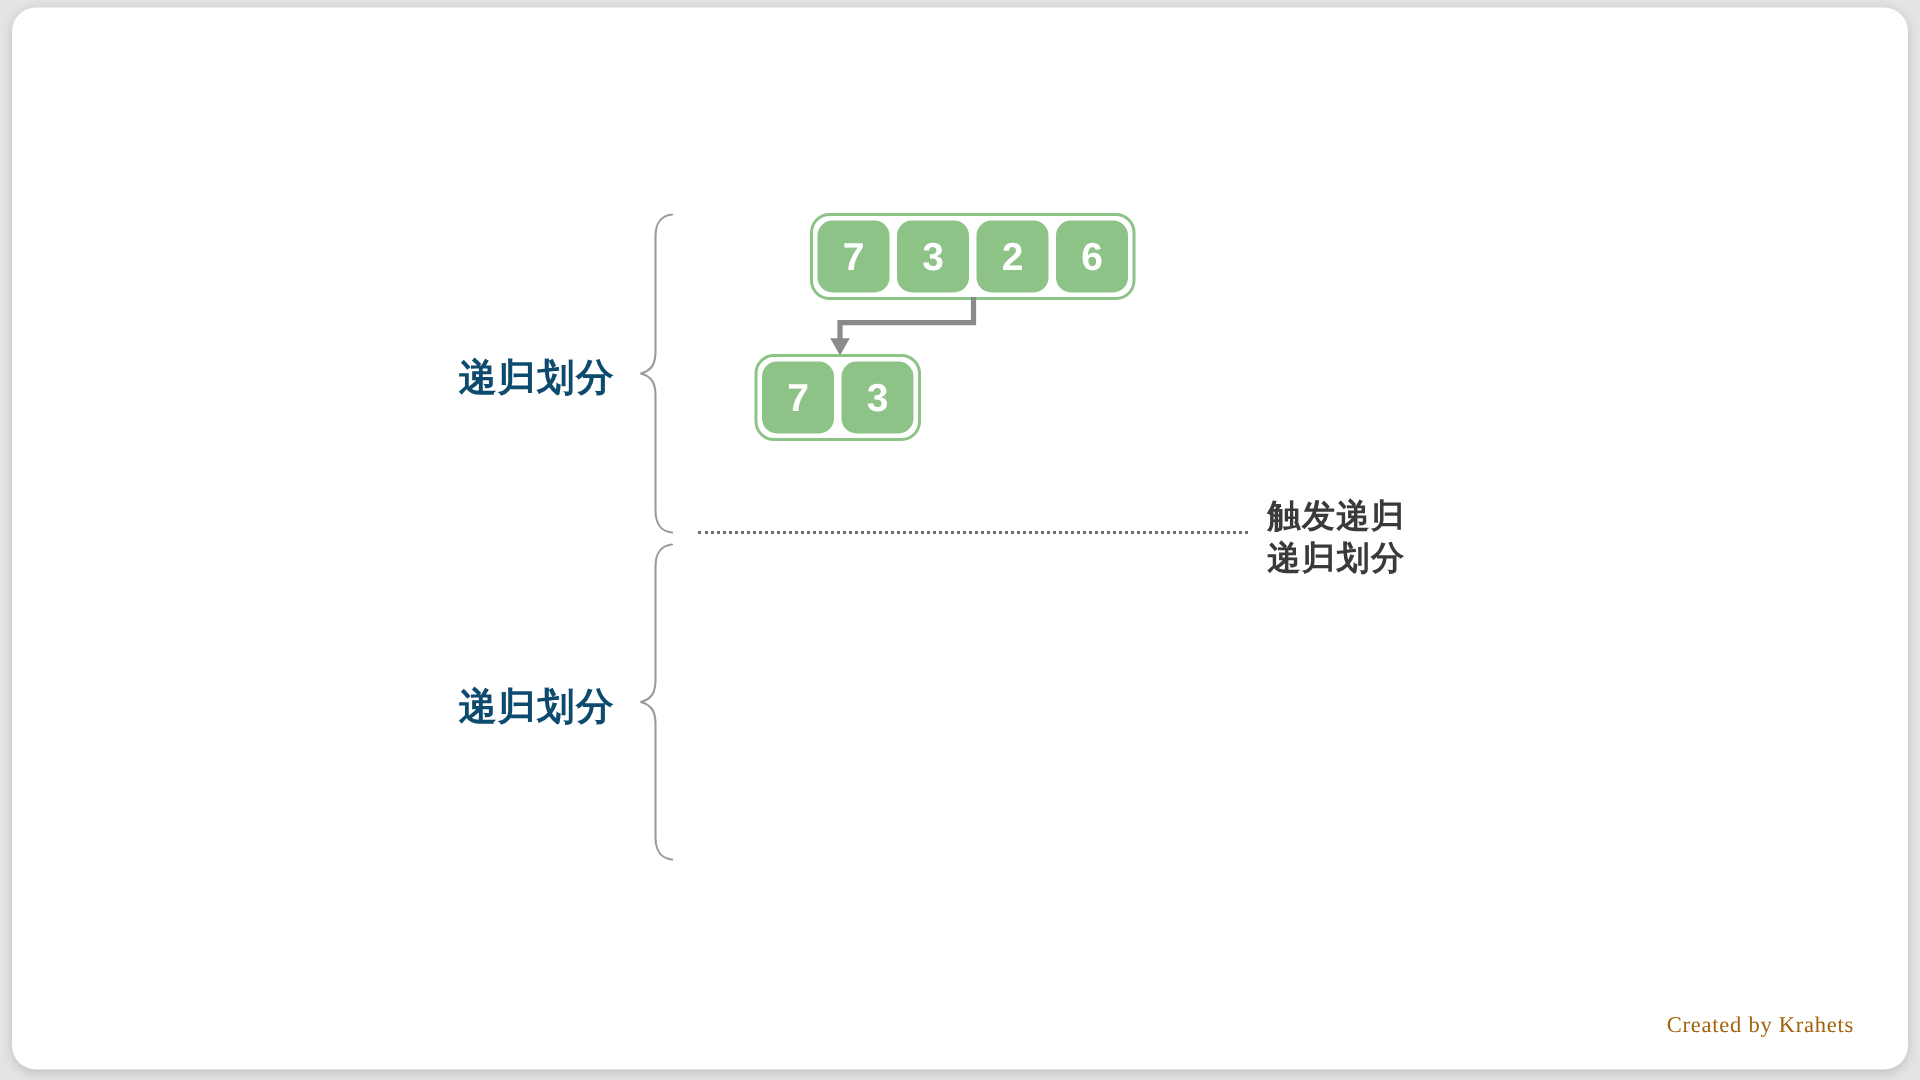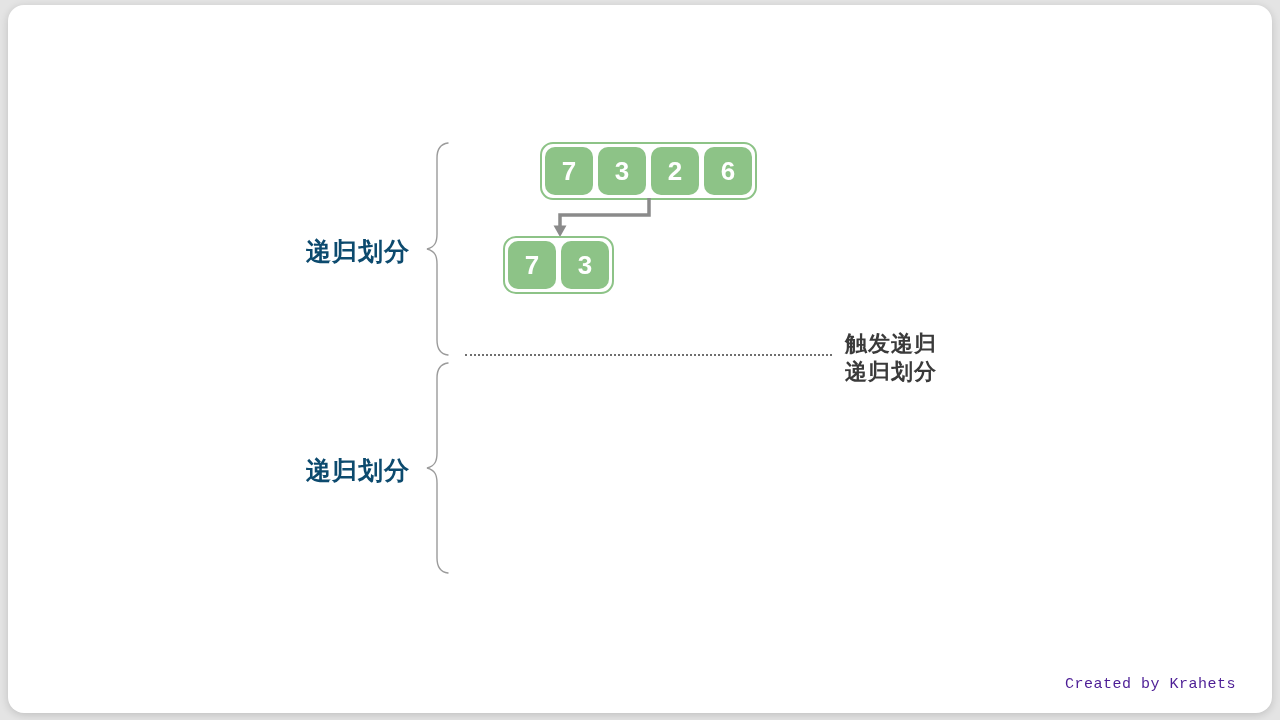--- a/index.html
+++ b/index.html
@@ -95,9 +95,9 @@
   
   .credit {
     right: 44px; top: 676px;
-    font-family: Liberation Mono, monospace;
+    font-family: Liberation Serif, serif;
     font-size: 15px;
-    color: #4c1d95;
+    color: #a16207;
     letter-spacing: 0.5px;
     white-space: nowrap;
   }

